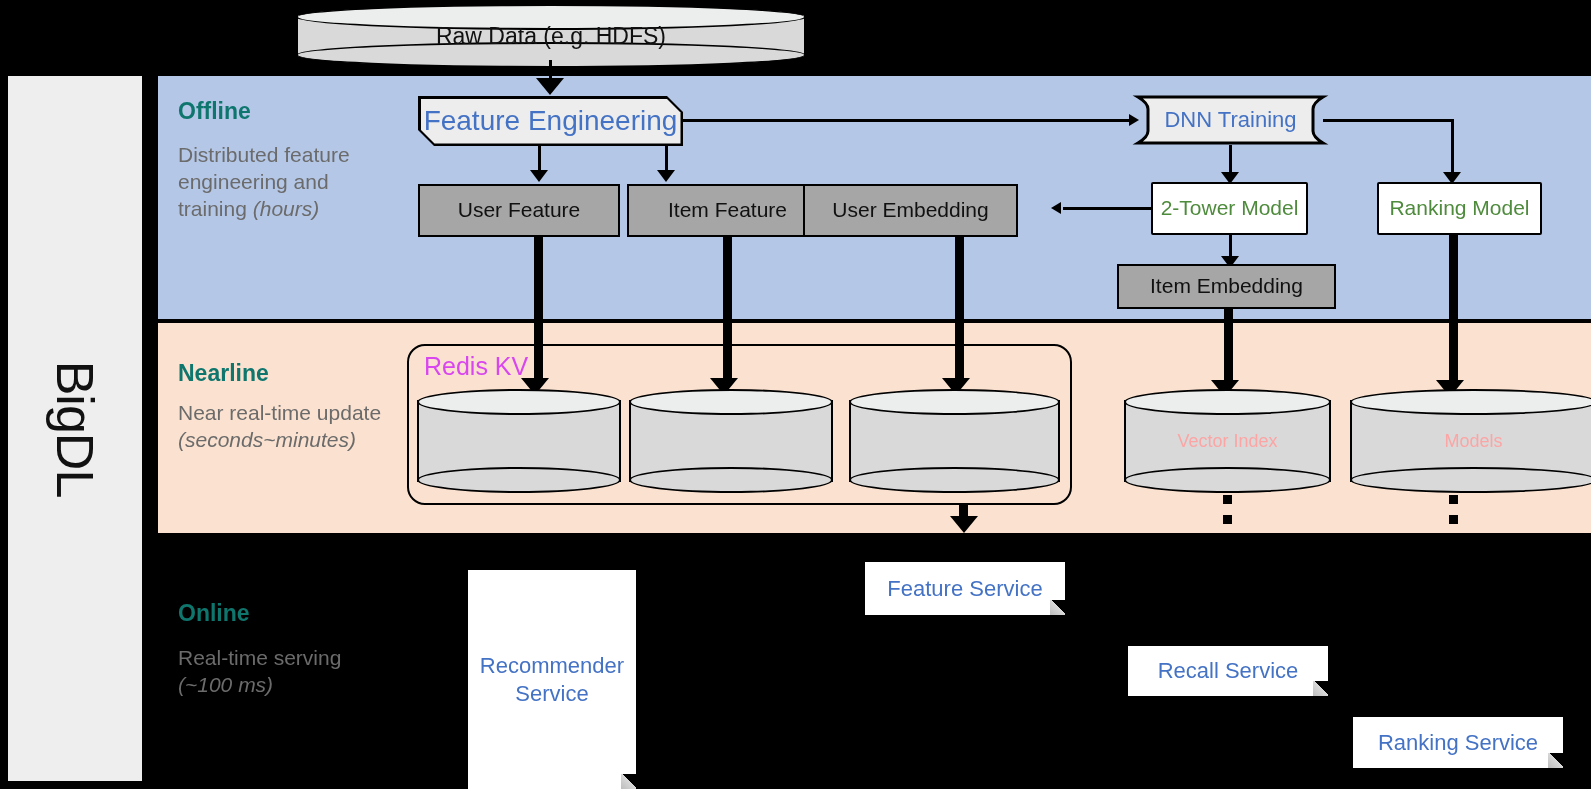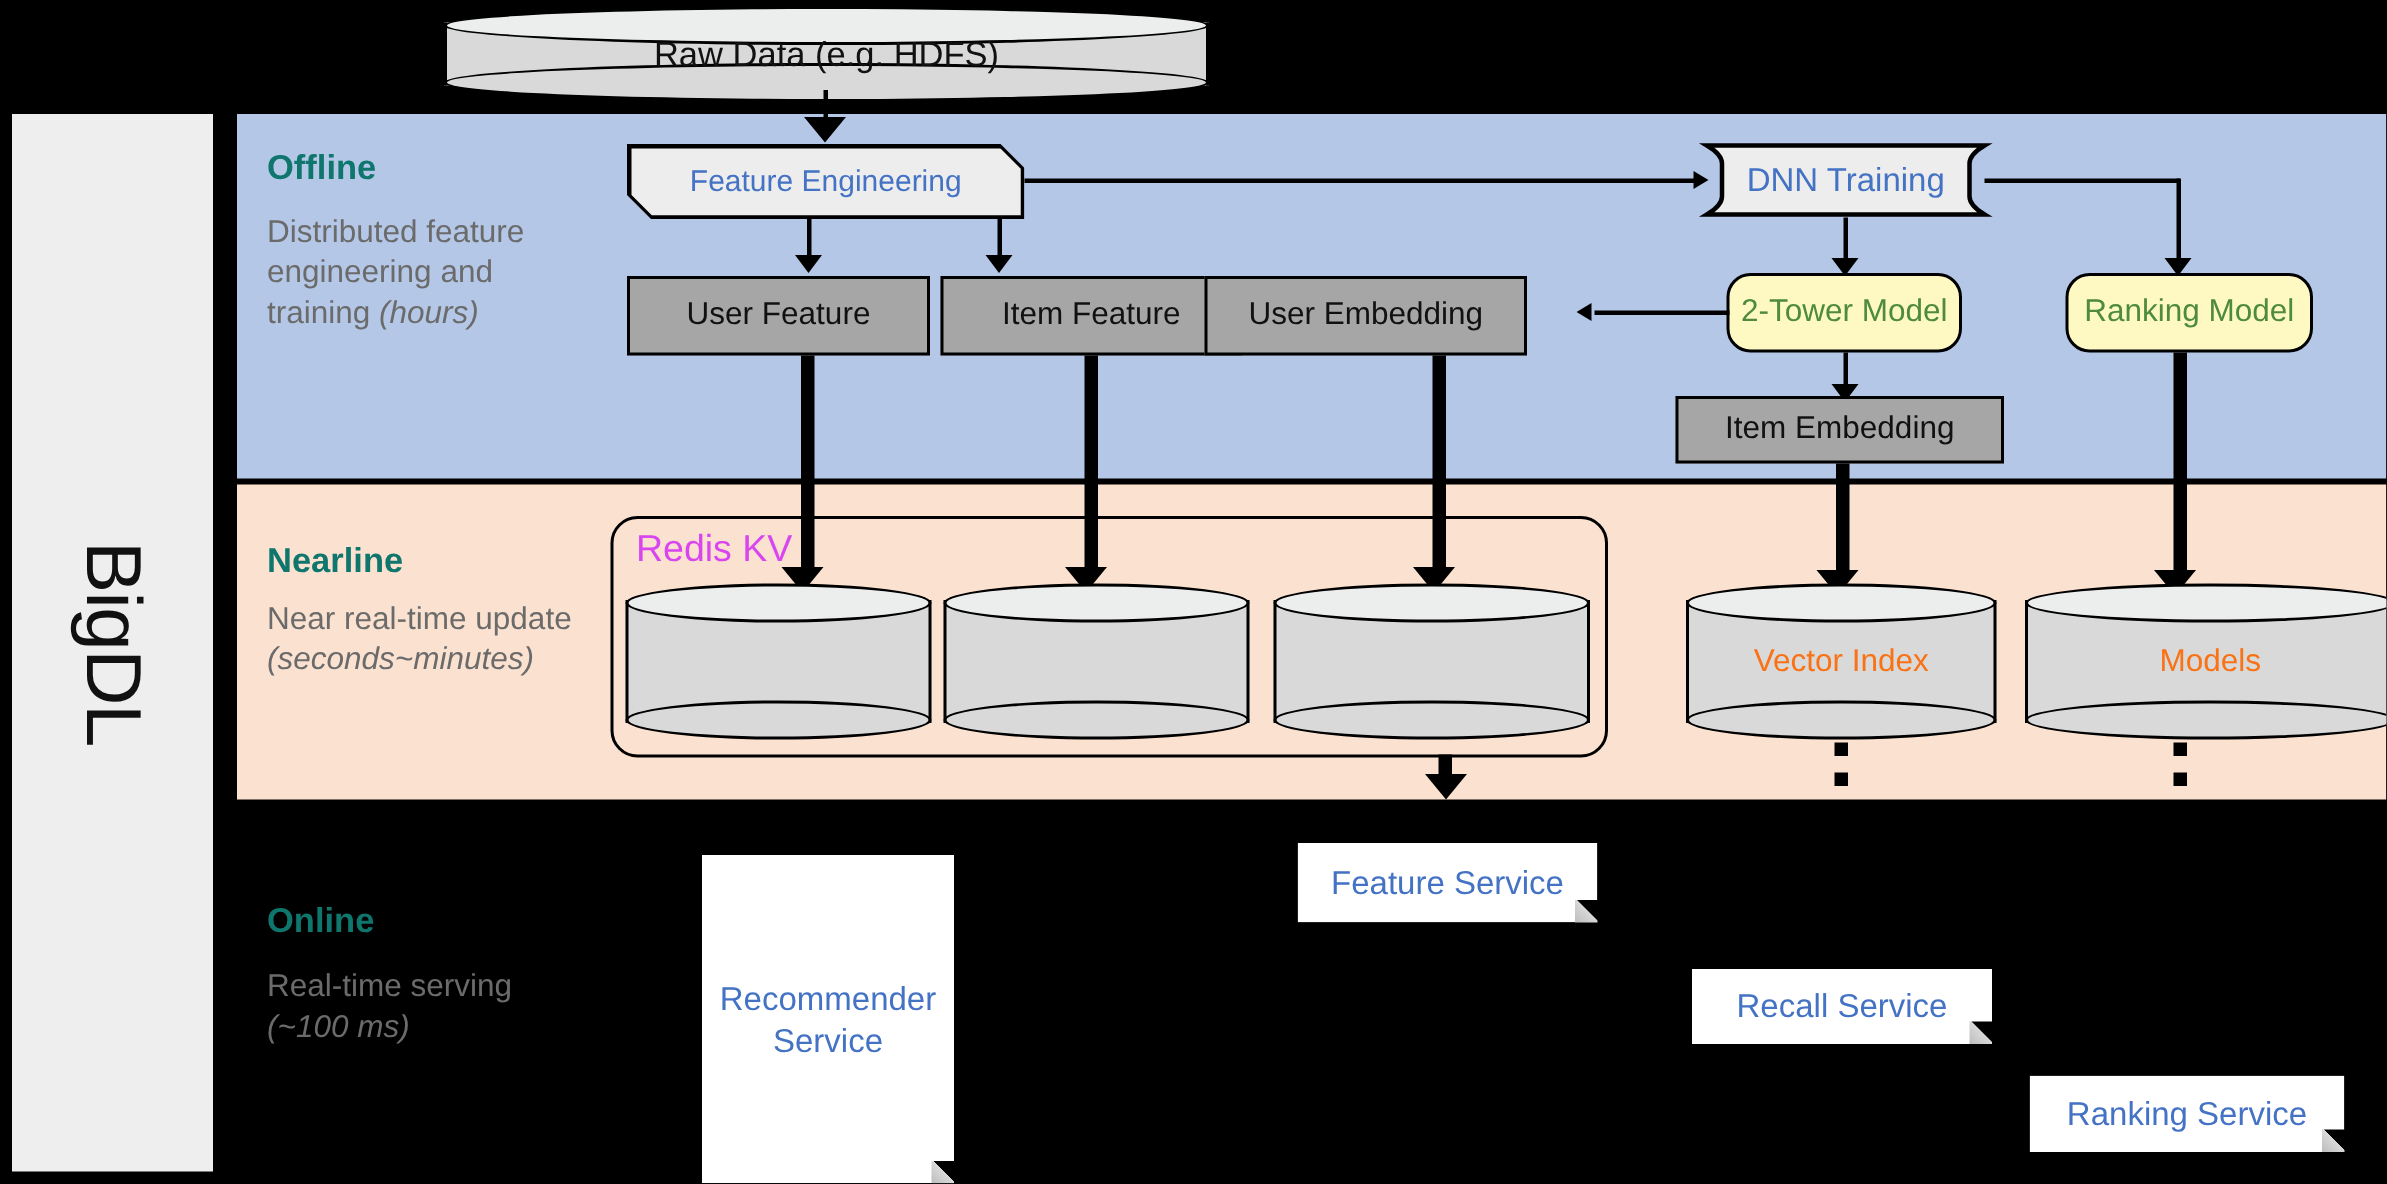--- a/index.html
+++ b/index.html
@@ -37,7 +37,7 @@
   .chamfer-wrap{position:absolute;background:#000;
     clip-path:polygon(0 0, calc(100% - 16px) 0, 100% 16px, 100% 100%, 16px 100%, 0 calc(100% - 16px));}
   .chamfer-in{position:absolute;left:2.5px;top:2.5px;right:2.5px;bottom:2.5px;background:#ededed;
-    display:flex;align-items:center;justify-content:center;color:#4472c4;font-size:20px;
+    display:flex;align-items:center;justify-content:center;color:#4472c4;font-size:28px;
     clip-path:polygon(0 0, calc(100% - 14px) 0, 100% 14px, 100% 100%, 14px 100%, 0 calc(100% - 14px));}
 
   

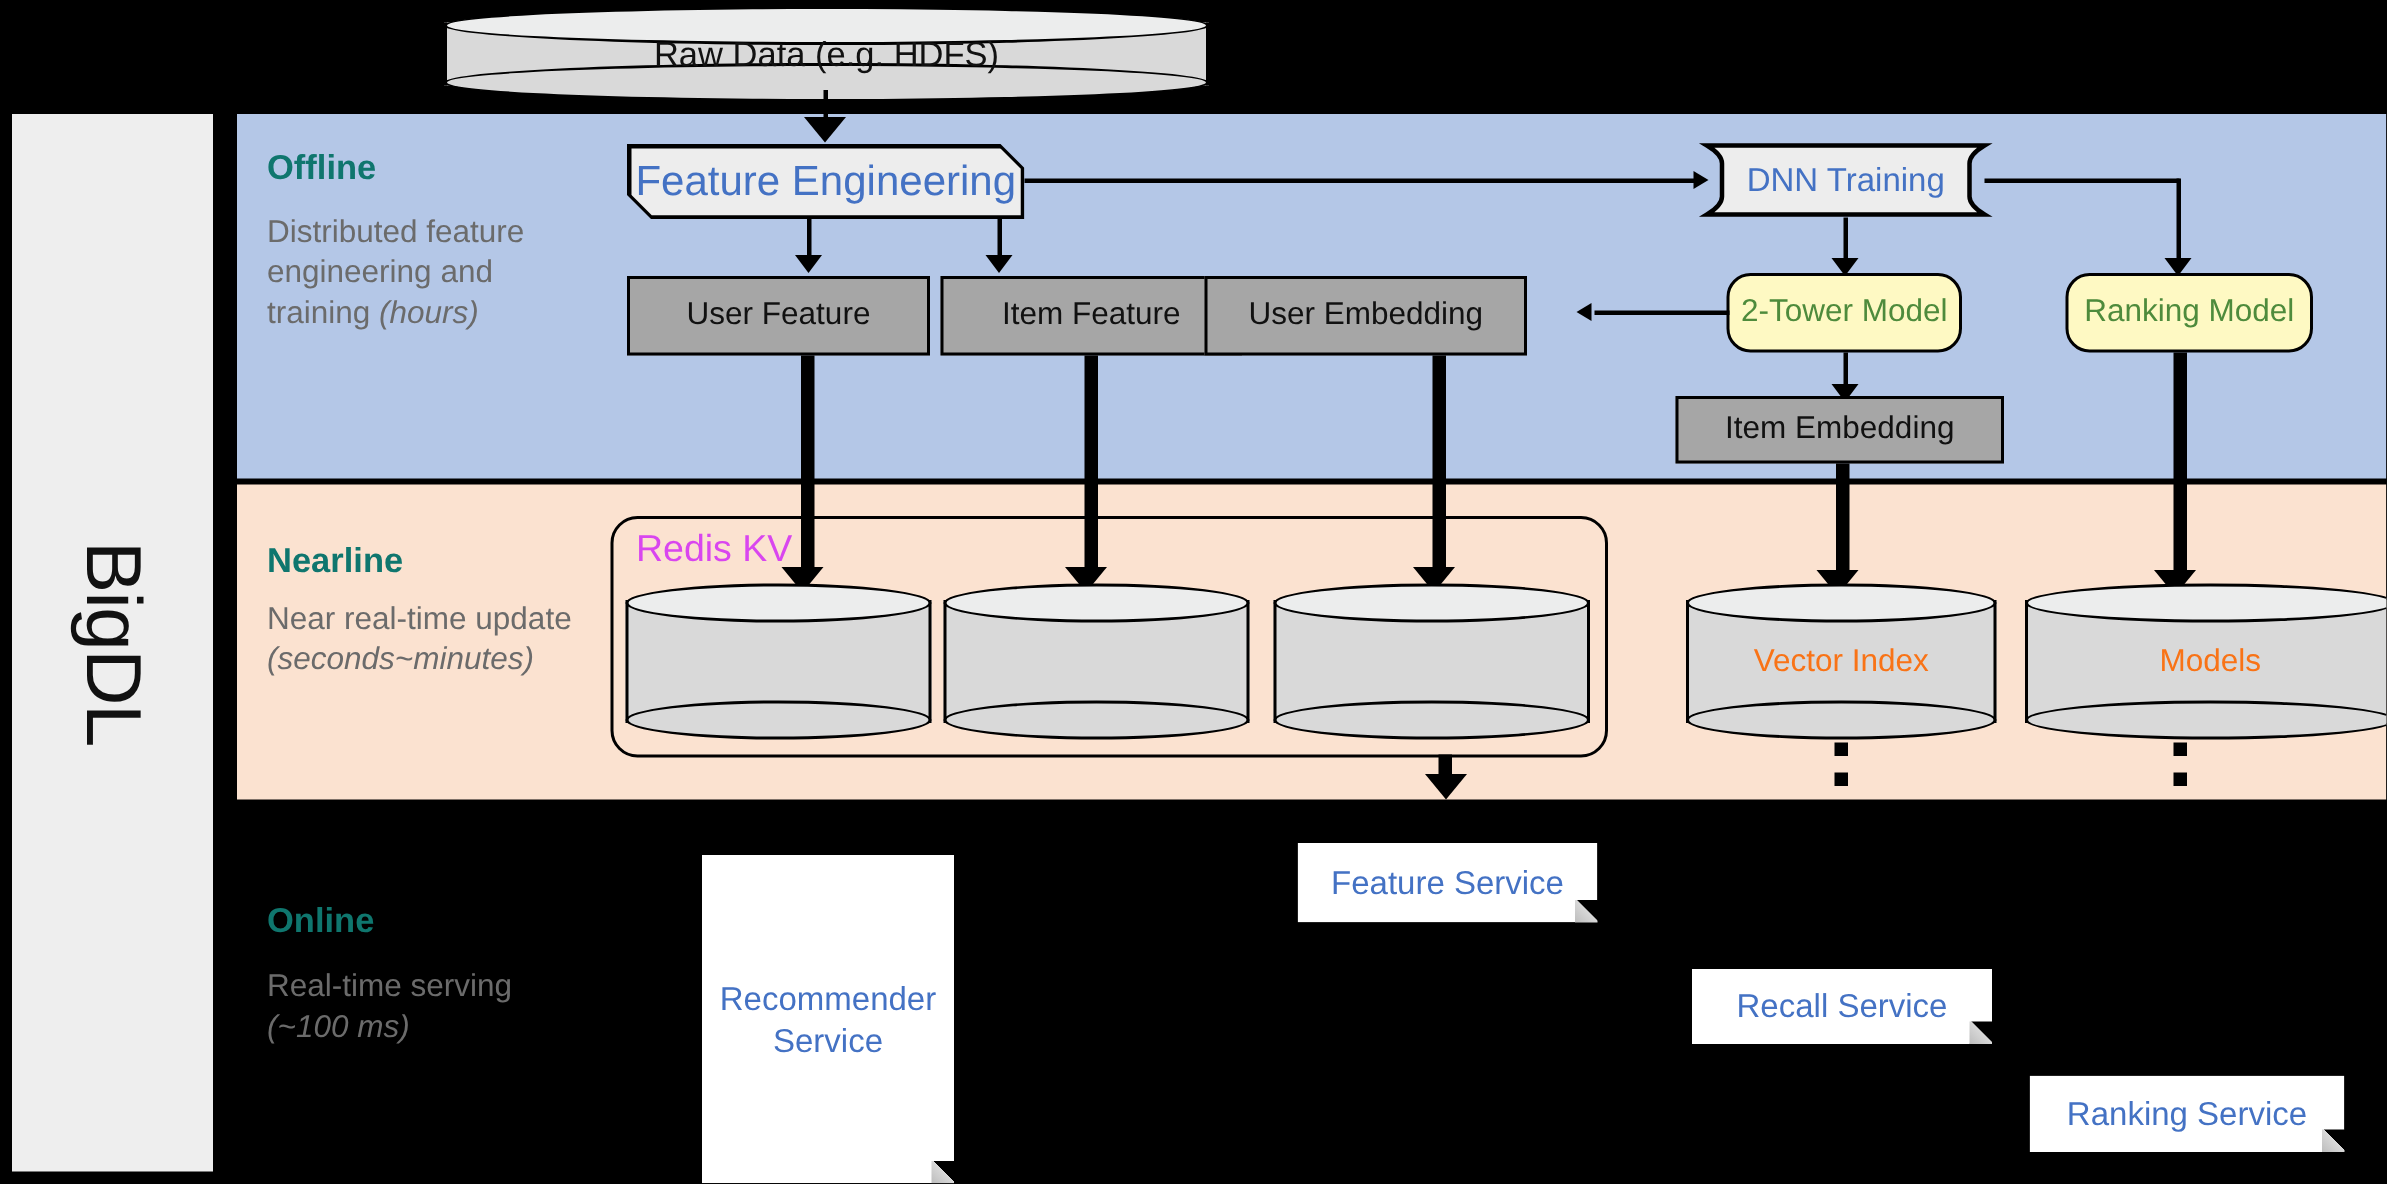--- a/index.html
+++ b/index.html
@@ -47,7 +47,7 @@
     align-items:center;justify-content:center;color:#4472c4;font-size:22px;}
 
   
-  .round-box{background:#fef9c3;border:2.5px solid #000;border-radius:16px;color:#4e8b3c;font-size:21px;justify-content:center;}
+  .round-box{background:#ffffff;border:2.5px solid #000;border-radius:2px;color:#4e8b3c;font-size:21px;justify-content:center;}
 
   
   .doc{position:absolute;}

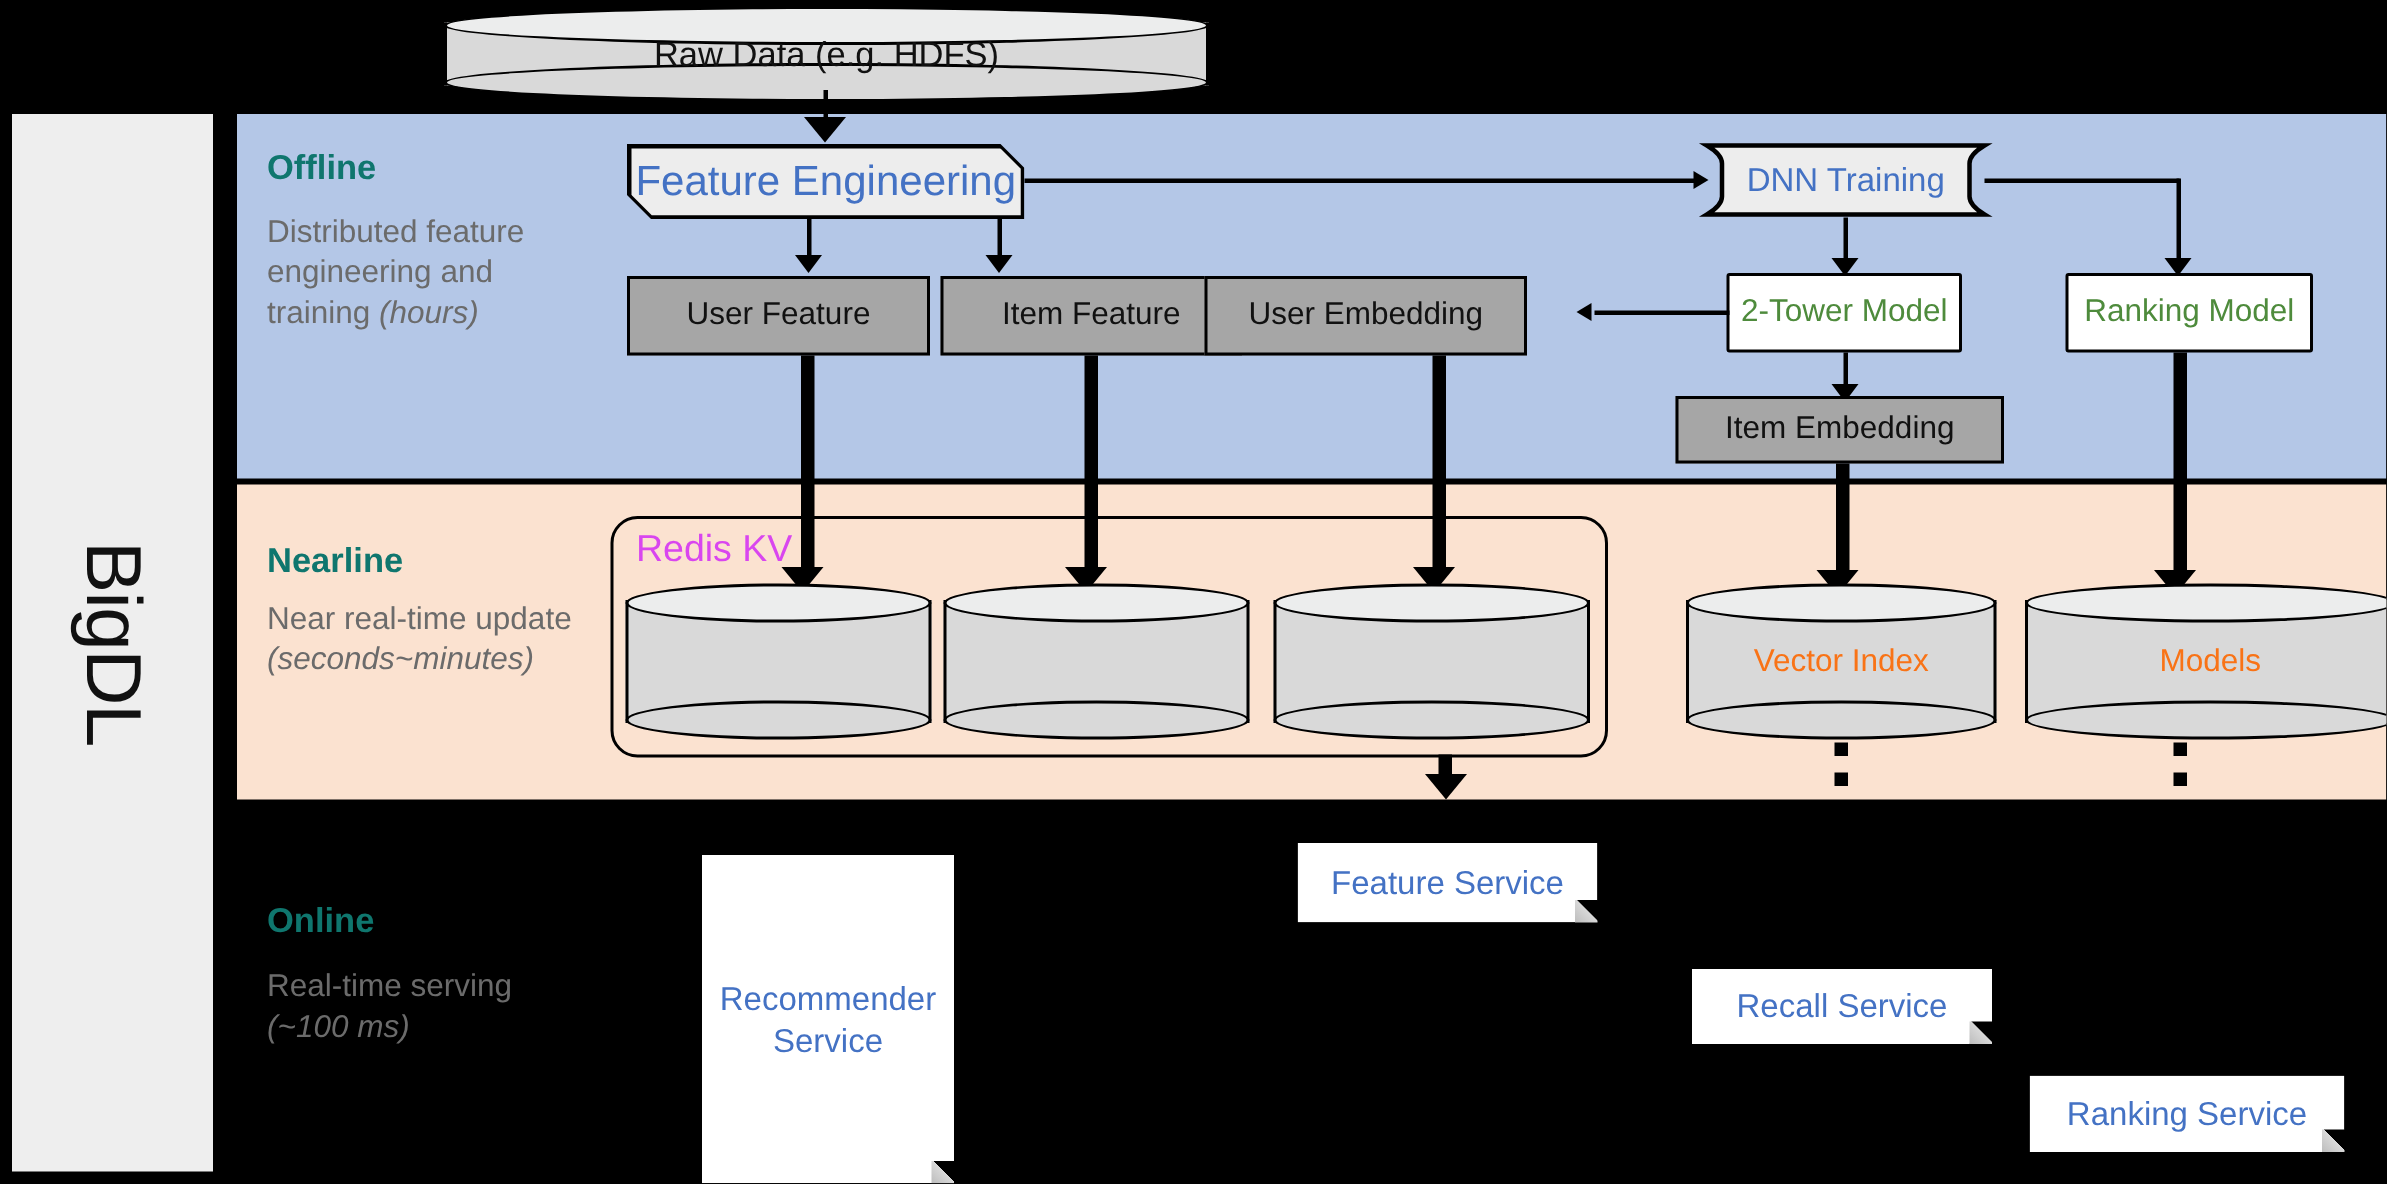--- a/index.html
+++ b/index.html
@@ -67,7 +67,7 @@
   .cyl .bot{position:absolute;left:0;bottom:0;width:100%;height:26px;border-radius:50%;
     background:#d9d9d9;border:2.5px solid #000;box-sizing:border-box;}
   .cyl .lbl{position:absolute;left:0;top:0;width:100%;height:100%;display:flex;
-    align-items:center;justify-content:center;color:#f97316;font-size:21px;z-index:3;}
+    align-items:center;justify-content:center;color:#fca5a5;font-size:18px;z-index:3;}
 
   
   #redis-kv{position:absolute;left:407px;top:344px;width:665px;height:161px;

